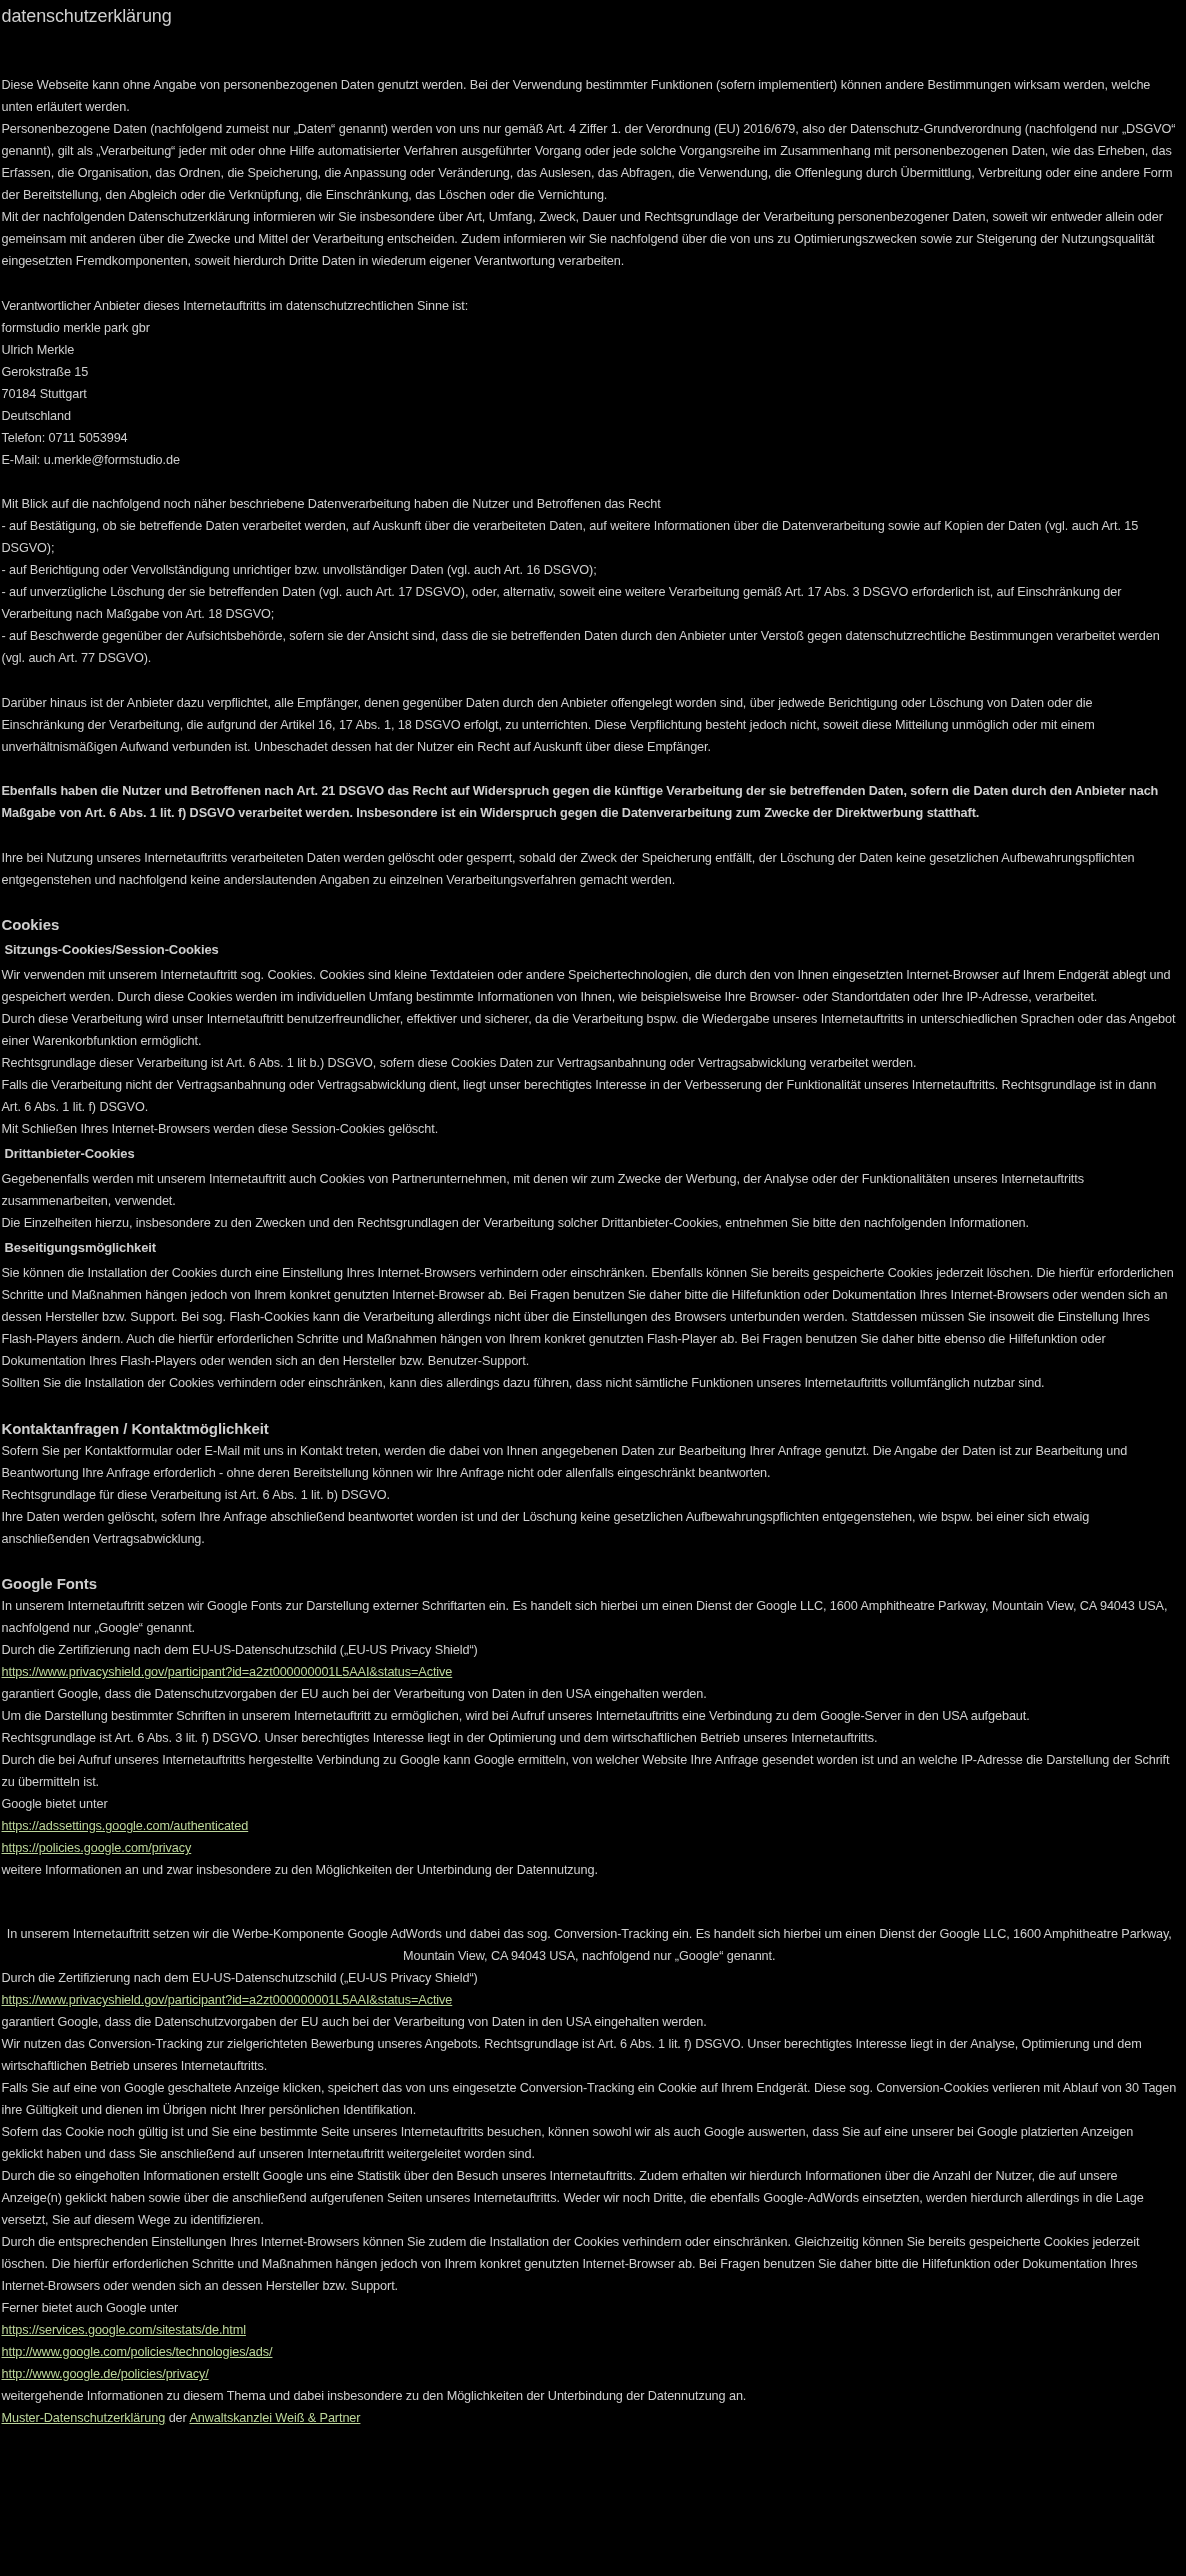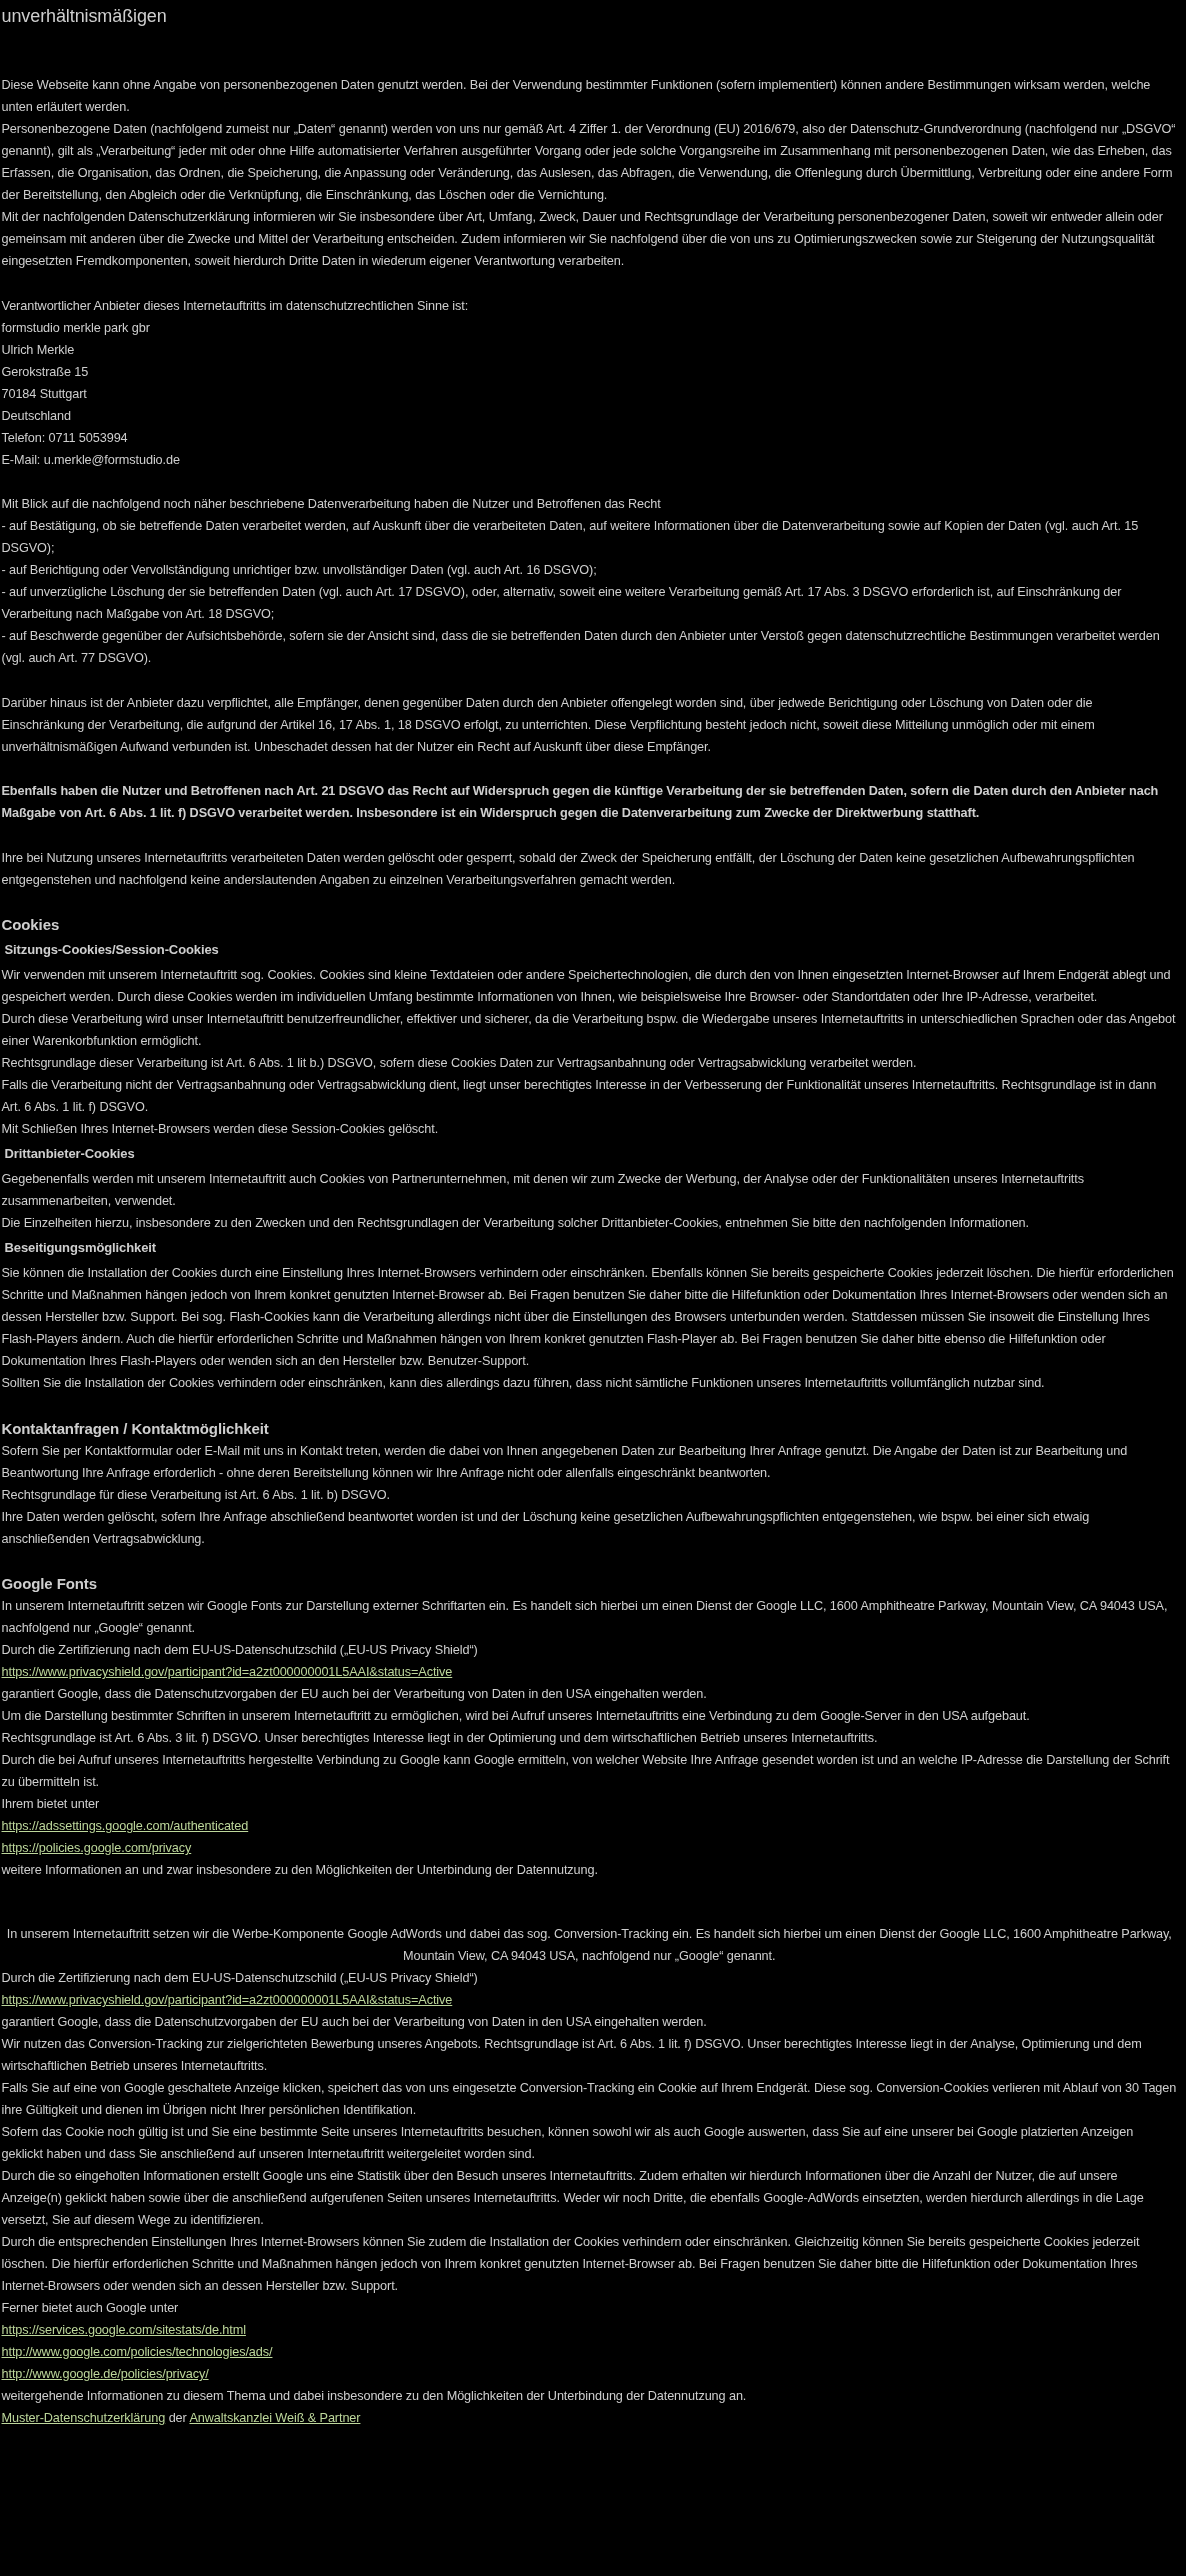--- a/index.html
+++ b/index.html
@@ -57,7 +57,7 @@
 <body>
 
 <main>
-    <h1>unverhältnismäßigen</h1>
+    <h1>datenschutzerklärung</h1>
     <p>Diese Webseite kann ohne Angabe von personenbezogenen Daten genutzt werden. Bei der Verwendung bestimmter Funktionen (sofern implementiert) können andere Bestimmungen wirksam werden, welche unten erläutert werden.</p>
     <p>Personenbezogene Daten (nachfolgend zumeist nur „Daten“ genannt) werden von uns nur gemäß Art. 4 Ziffer 1. der Verordnung (EU) 2016/679, also der Datenschutz-Grundverordnung (nachfolgend nur „DSGVO“ genannt), gilt als „Verarbeitung“ jeder mit oder ohne Hilfe automatisierter Verfahren ausgeführter Vorgang oder jede solche Vorgangsreihe im Zusammenhang mit personenbezogenen Daten, wie das Erheben, das Erfassen, die Organisation, das Ordnen, die Speicherung, die Anpassung oder Veränderung, das Auslesen, das Abfragen, die Verwendung, die Offenlegung durch Übermittlung, Verbreitung oder eine andere Form der Bereitstellung, den Abgleich oder die Verknüpfung, die Einschränkung, das Löschen oder die Vernichtung.</p>
     <p>Mit der nachfolgenden Datenschutzerklärung informieren wir Sie insbesondere über Art, Umfang, Zweck, Dauer und Rechtsgrundlage der Verarbeitung personenbezogener Daten, soweit wir entweder allein oder gemeinsam mit anderen über die Zwecke und Mittel der Verarbeitung entscheiden. Zudem informieren wir Sie nachfolgend über die von uns zu Optimierungszwecken sowie zur Steigerung der Nutzungsqualität eingesetzten Fremdkomponenten, soweit hierdurch Dritte Daten in wiederum eigener Verantwortung verarbeiten.</p>

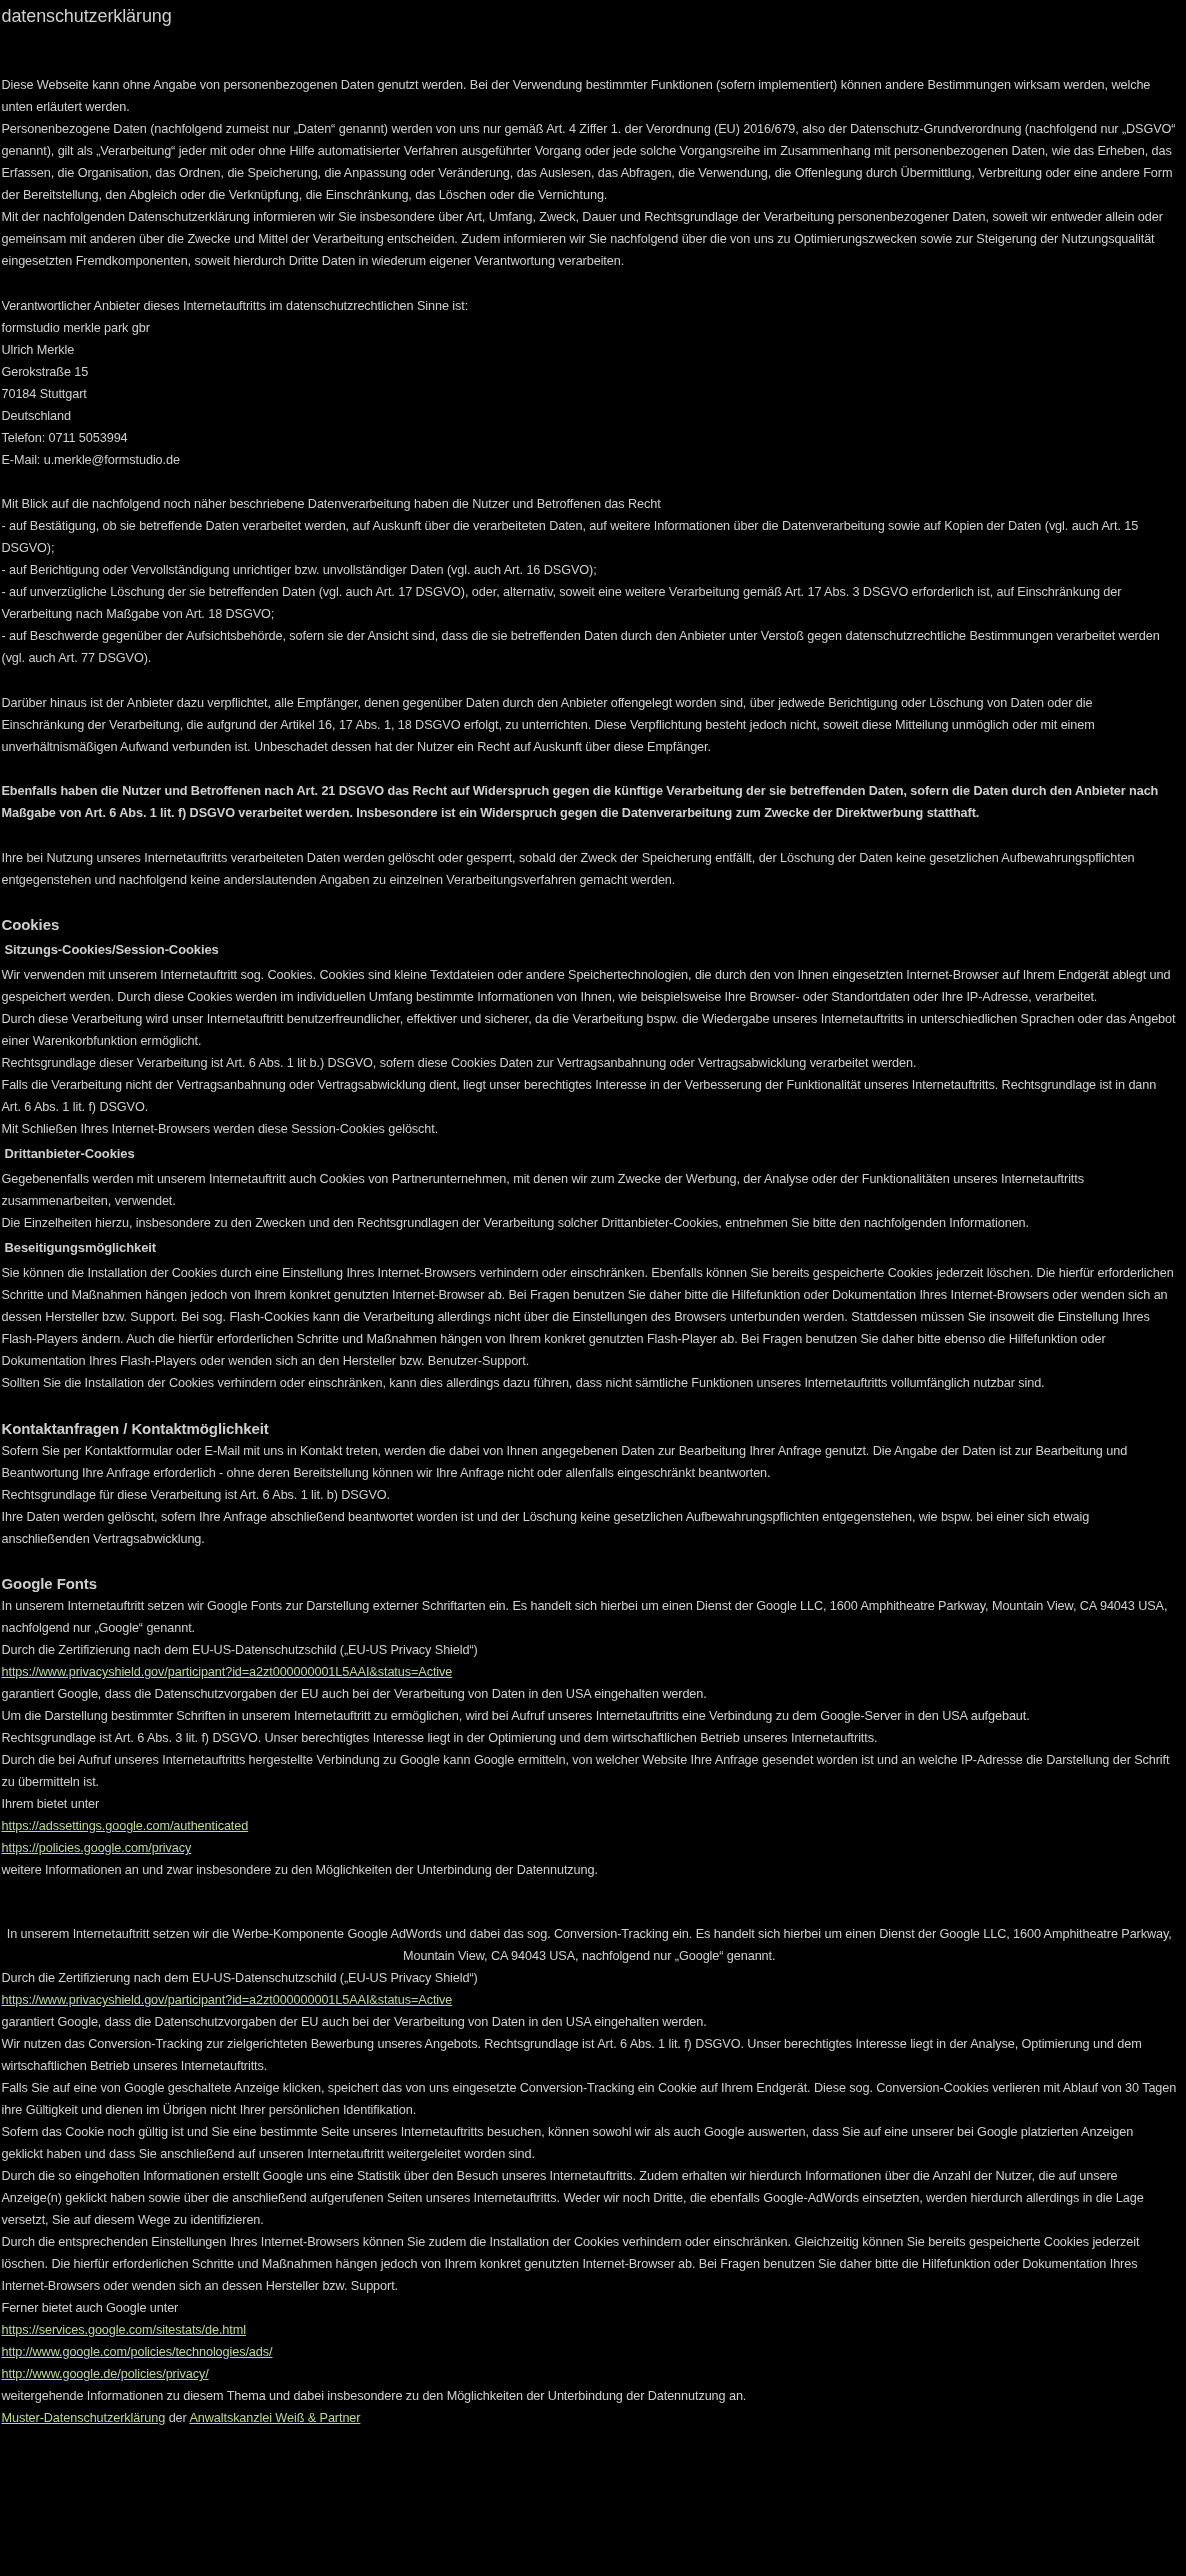--- a/index.html
+++ b/index.html
@@ -102,7 +102,7 @@
     <p>Um die Darstellung bestimmter Schriften in unserem Internetauftritt zu ermöglichen, wird bei Aufruf unseres Internetauftritts eine Verbindung zu dem Google-Server in den USA aufgebaut.</p>
     <p>Rechtsgrundlage ist Art. 6 Abs. 3 lit. f) DSGVO. Unser berechtigtes Interesse liegt in der Optimierung und dem wirtschaftlichen Betrieb unseres Internetauftritts.</p>
     <p>Durch die bei Aufruf unseres Internetauftritts hergestellte Verbindung zu Google kann Google ermitteln, von welcher Website Ihre Anfrage gesendet worden ist und an welche IP-Adresse die Darstellung der Schrift zu übermitteln ist.</p>
-    <p>Ihrem bietet unter</p>
+    <p>Google bietet unter</p>
     <p><a class="doc-link" href="#">https://adssettings.google.com/authenticated</a></p>
     <p><a class="doc-link" href="#">https://policies.google.com/privacy</a></p>
     <p>weitere Informationen an und zwar insbesondere zu den Möglichkeiten der Unterbindung der Datennutzung.</p>

